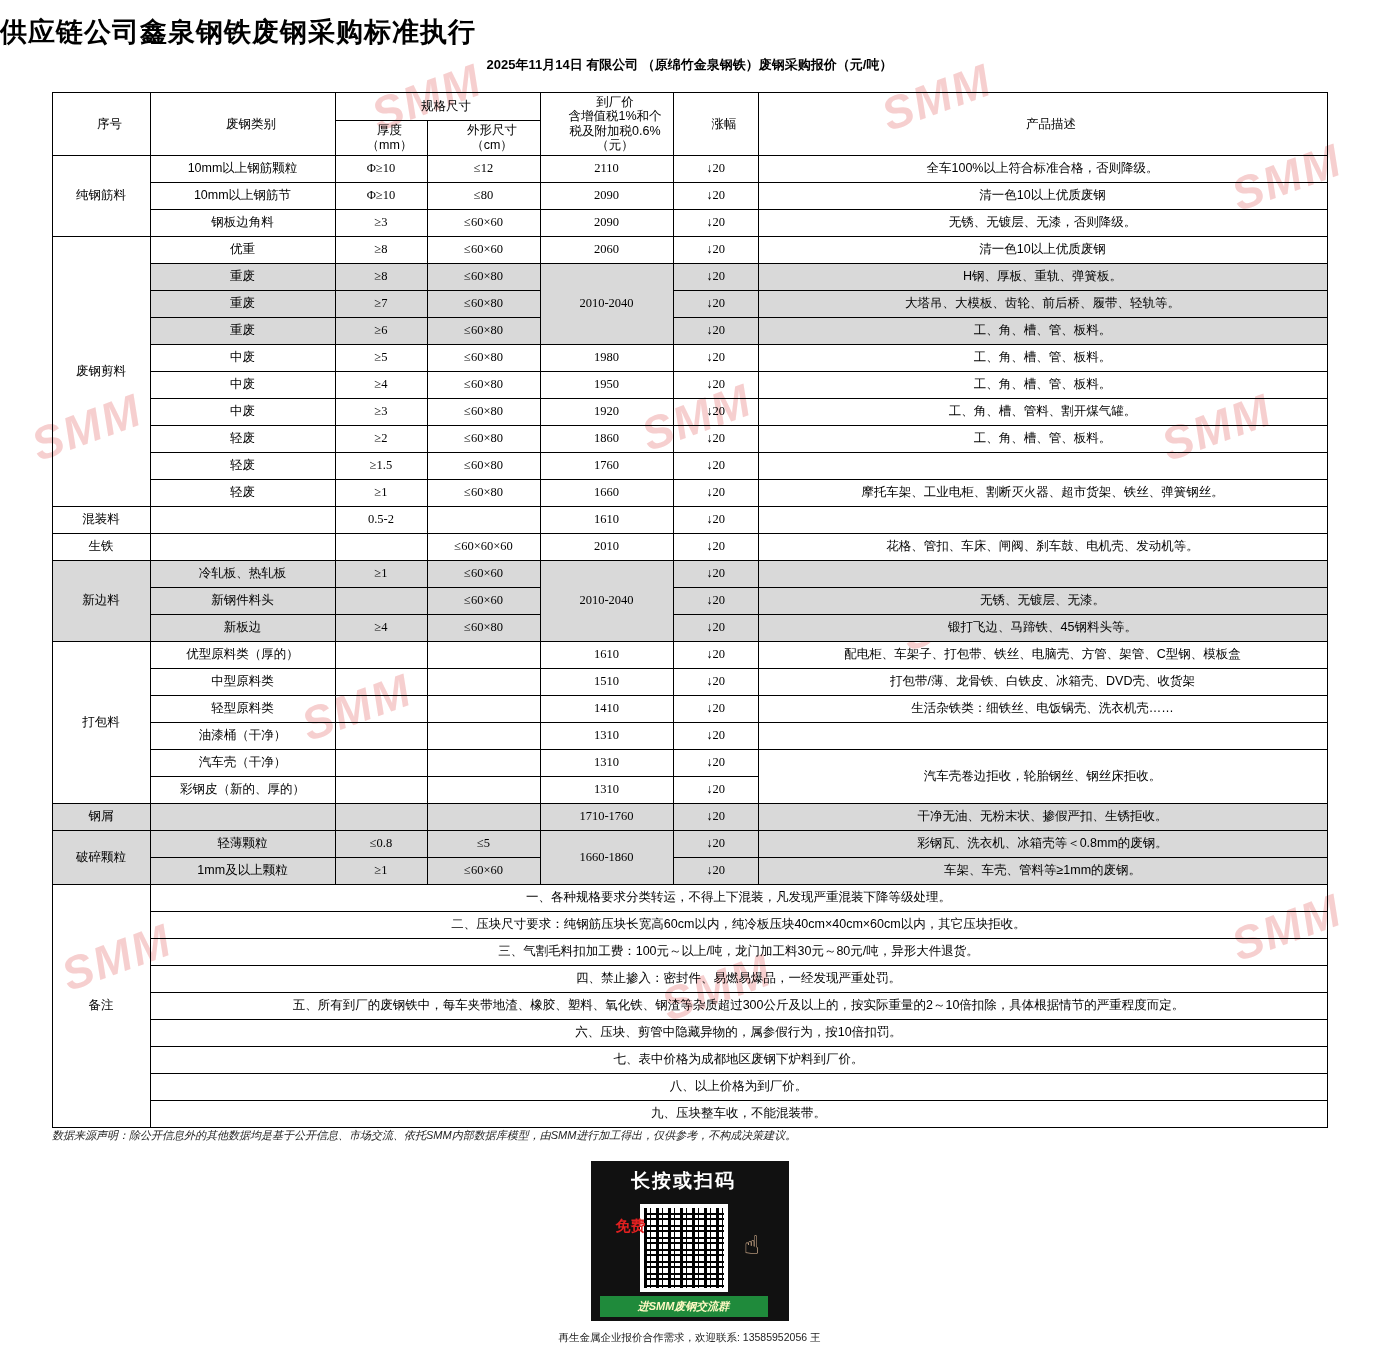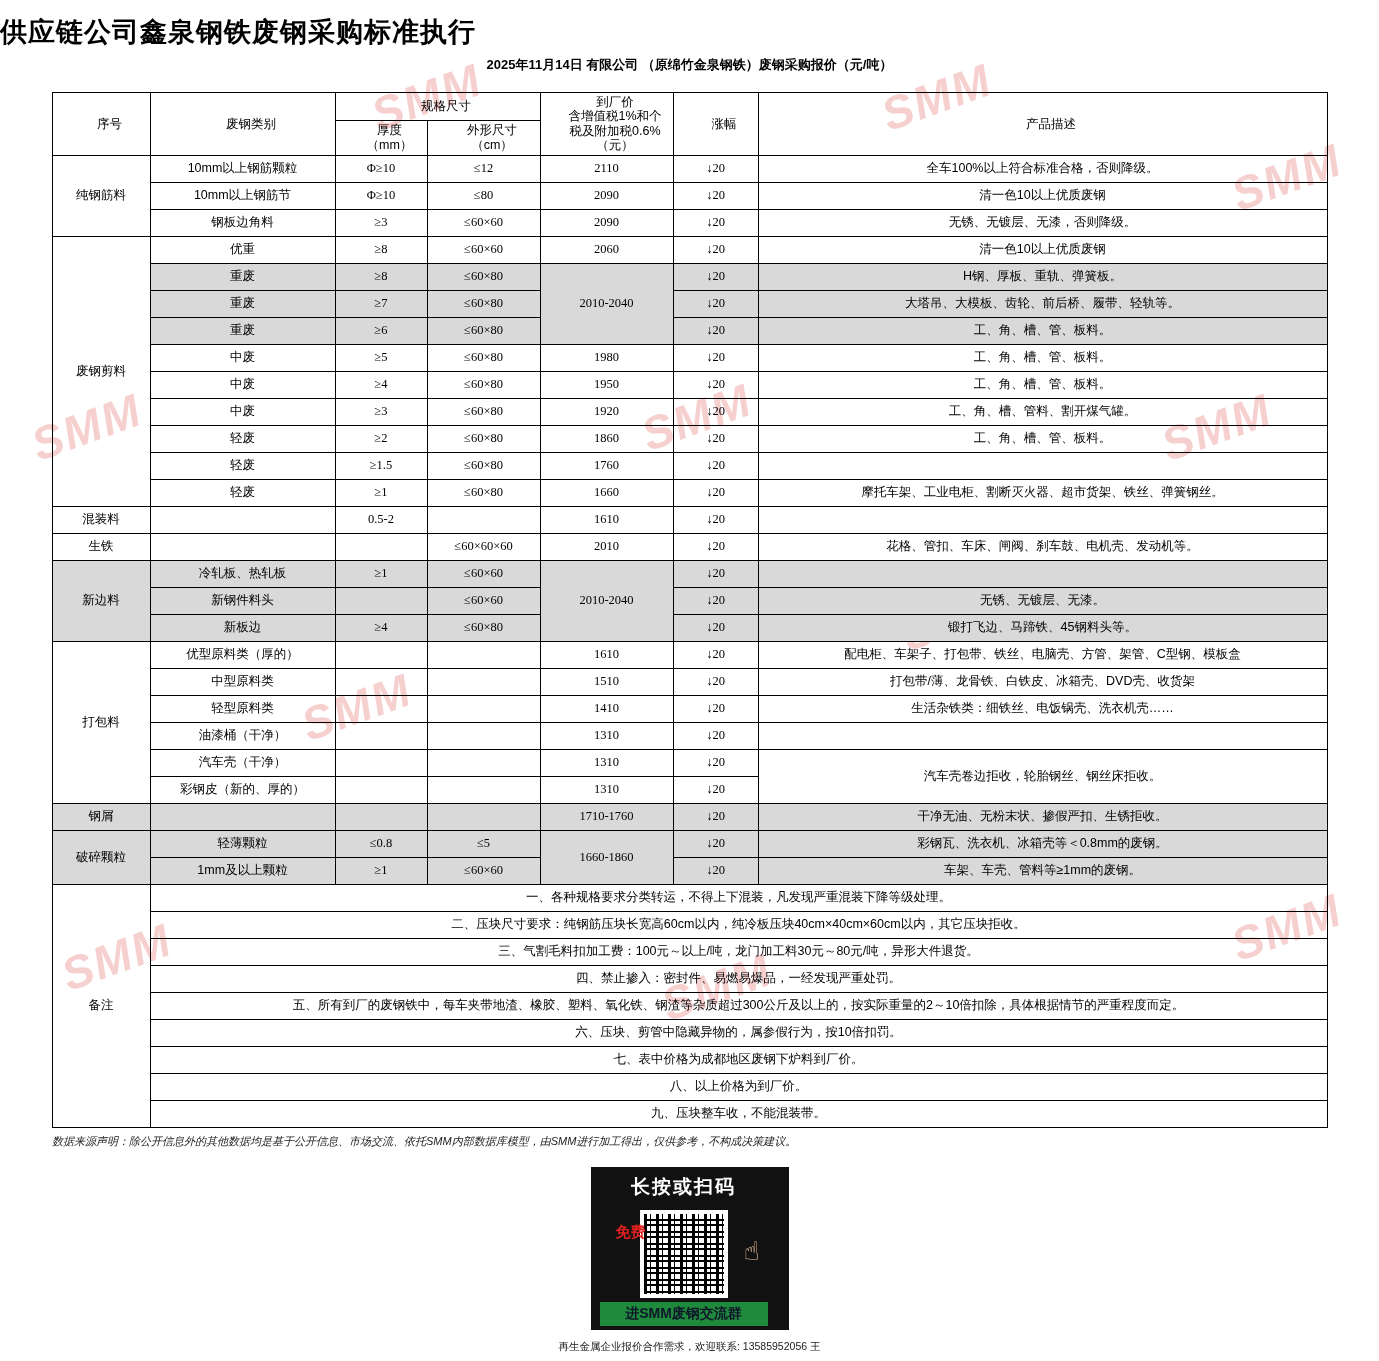--- a/index.html
+++ b/index.html
@@ -56,7 +56,7 @@
   .note-cell{text-align:left;padding-left:8px;font-size:12.5px;height:24px;}
 
   .footnote{
-    width:1275px;margin:6px auto 0 auto;
+    width:1275px;margin:0 auto 0 auto;
     font-size:11px;font-style:italic;color:#222;
     position:relative;z-index:2;
   }

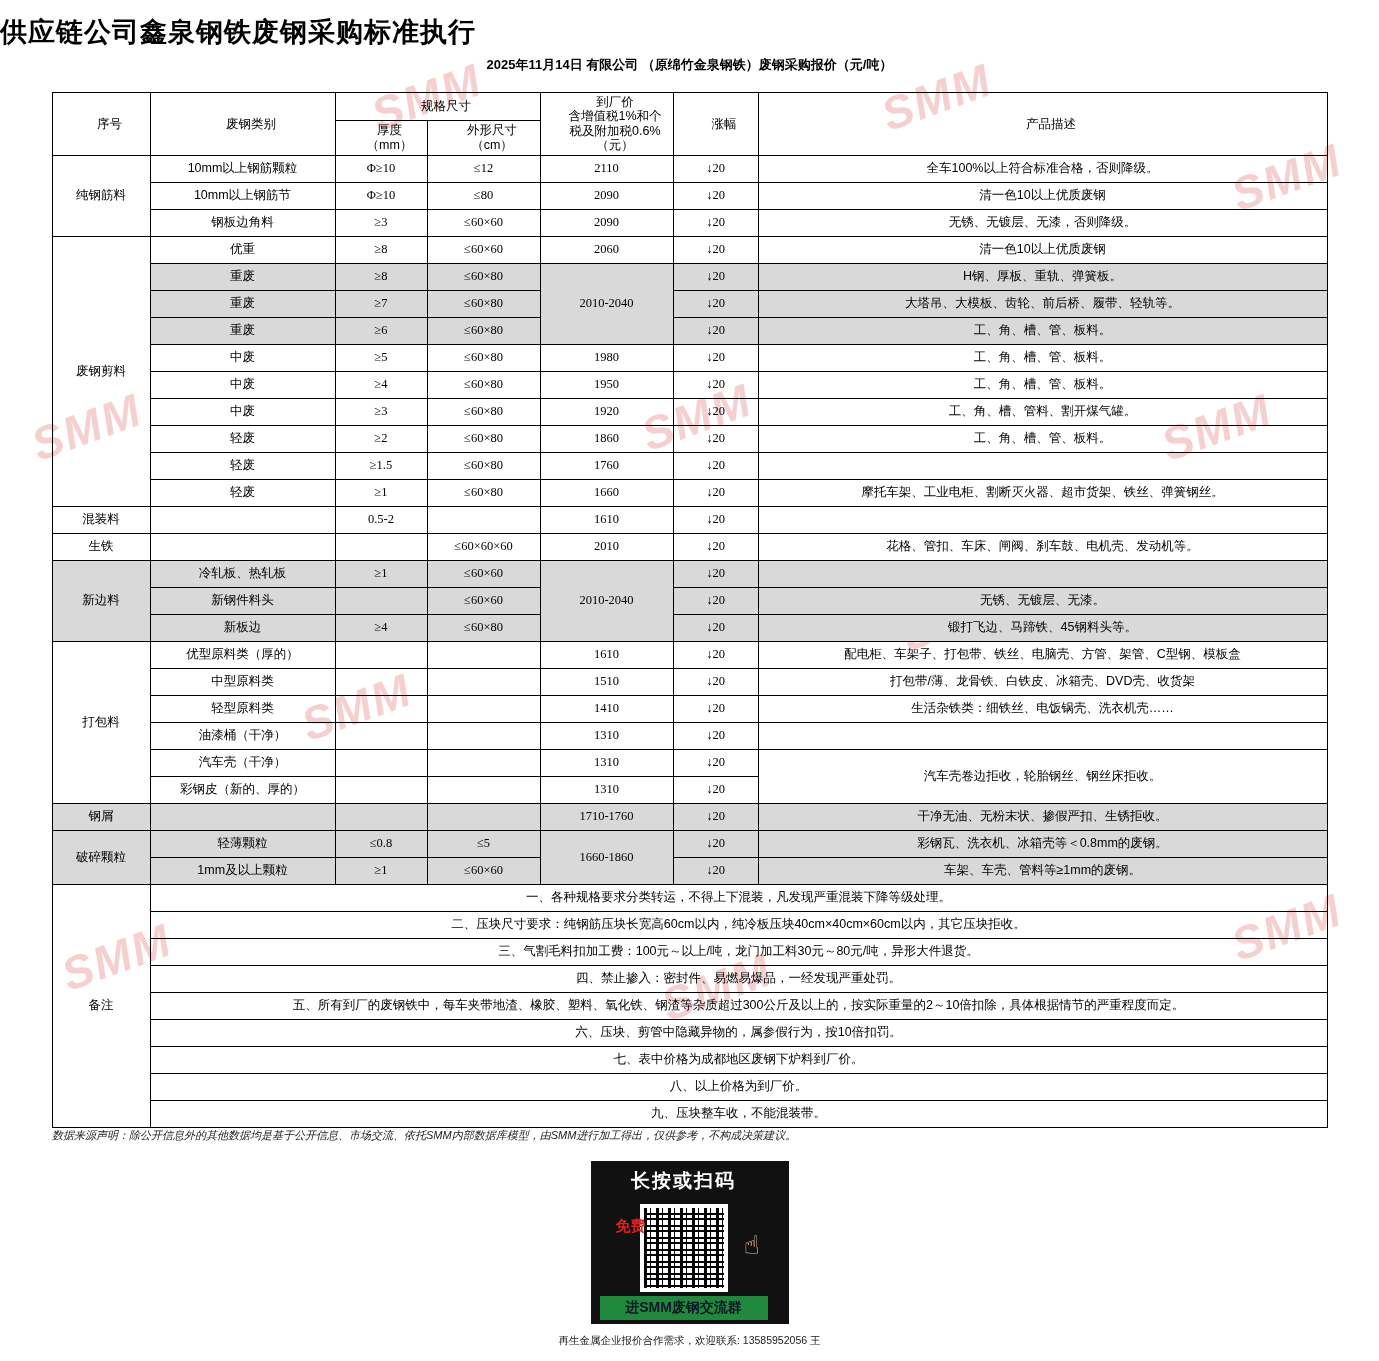--- a/index.html
+++ b/index.html
@@ -89,7 +89,7 @@
   }
   .qr-hand{position:absolute;right:8px;top:30px;font-size:26px;color:#f0c6a0;}
   .qr-bottom{
-    background:#1f8a3b;color:#0f172a;font-size:14px;font-weight:bold;width:168px;text-align:center;padding:3px 0;
+    background:#1f8a3b;color:#fef9c3;font-size:11px;font-weight:bold;width:168px;text-align:center;padding:3px 0;font-style:italic;
   }
   .qr-caption{font-size:10.5px;margin-top:10px;color:#222;}
 

